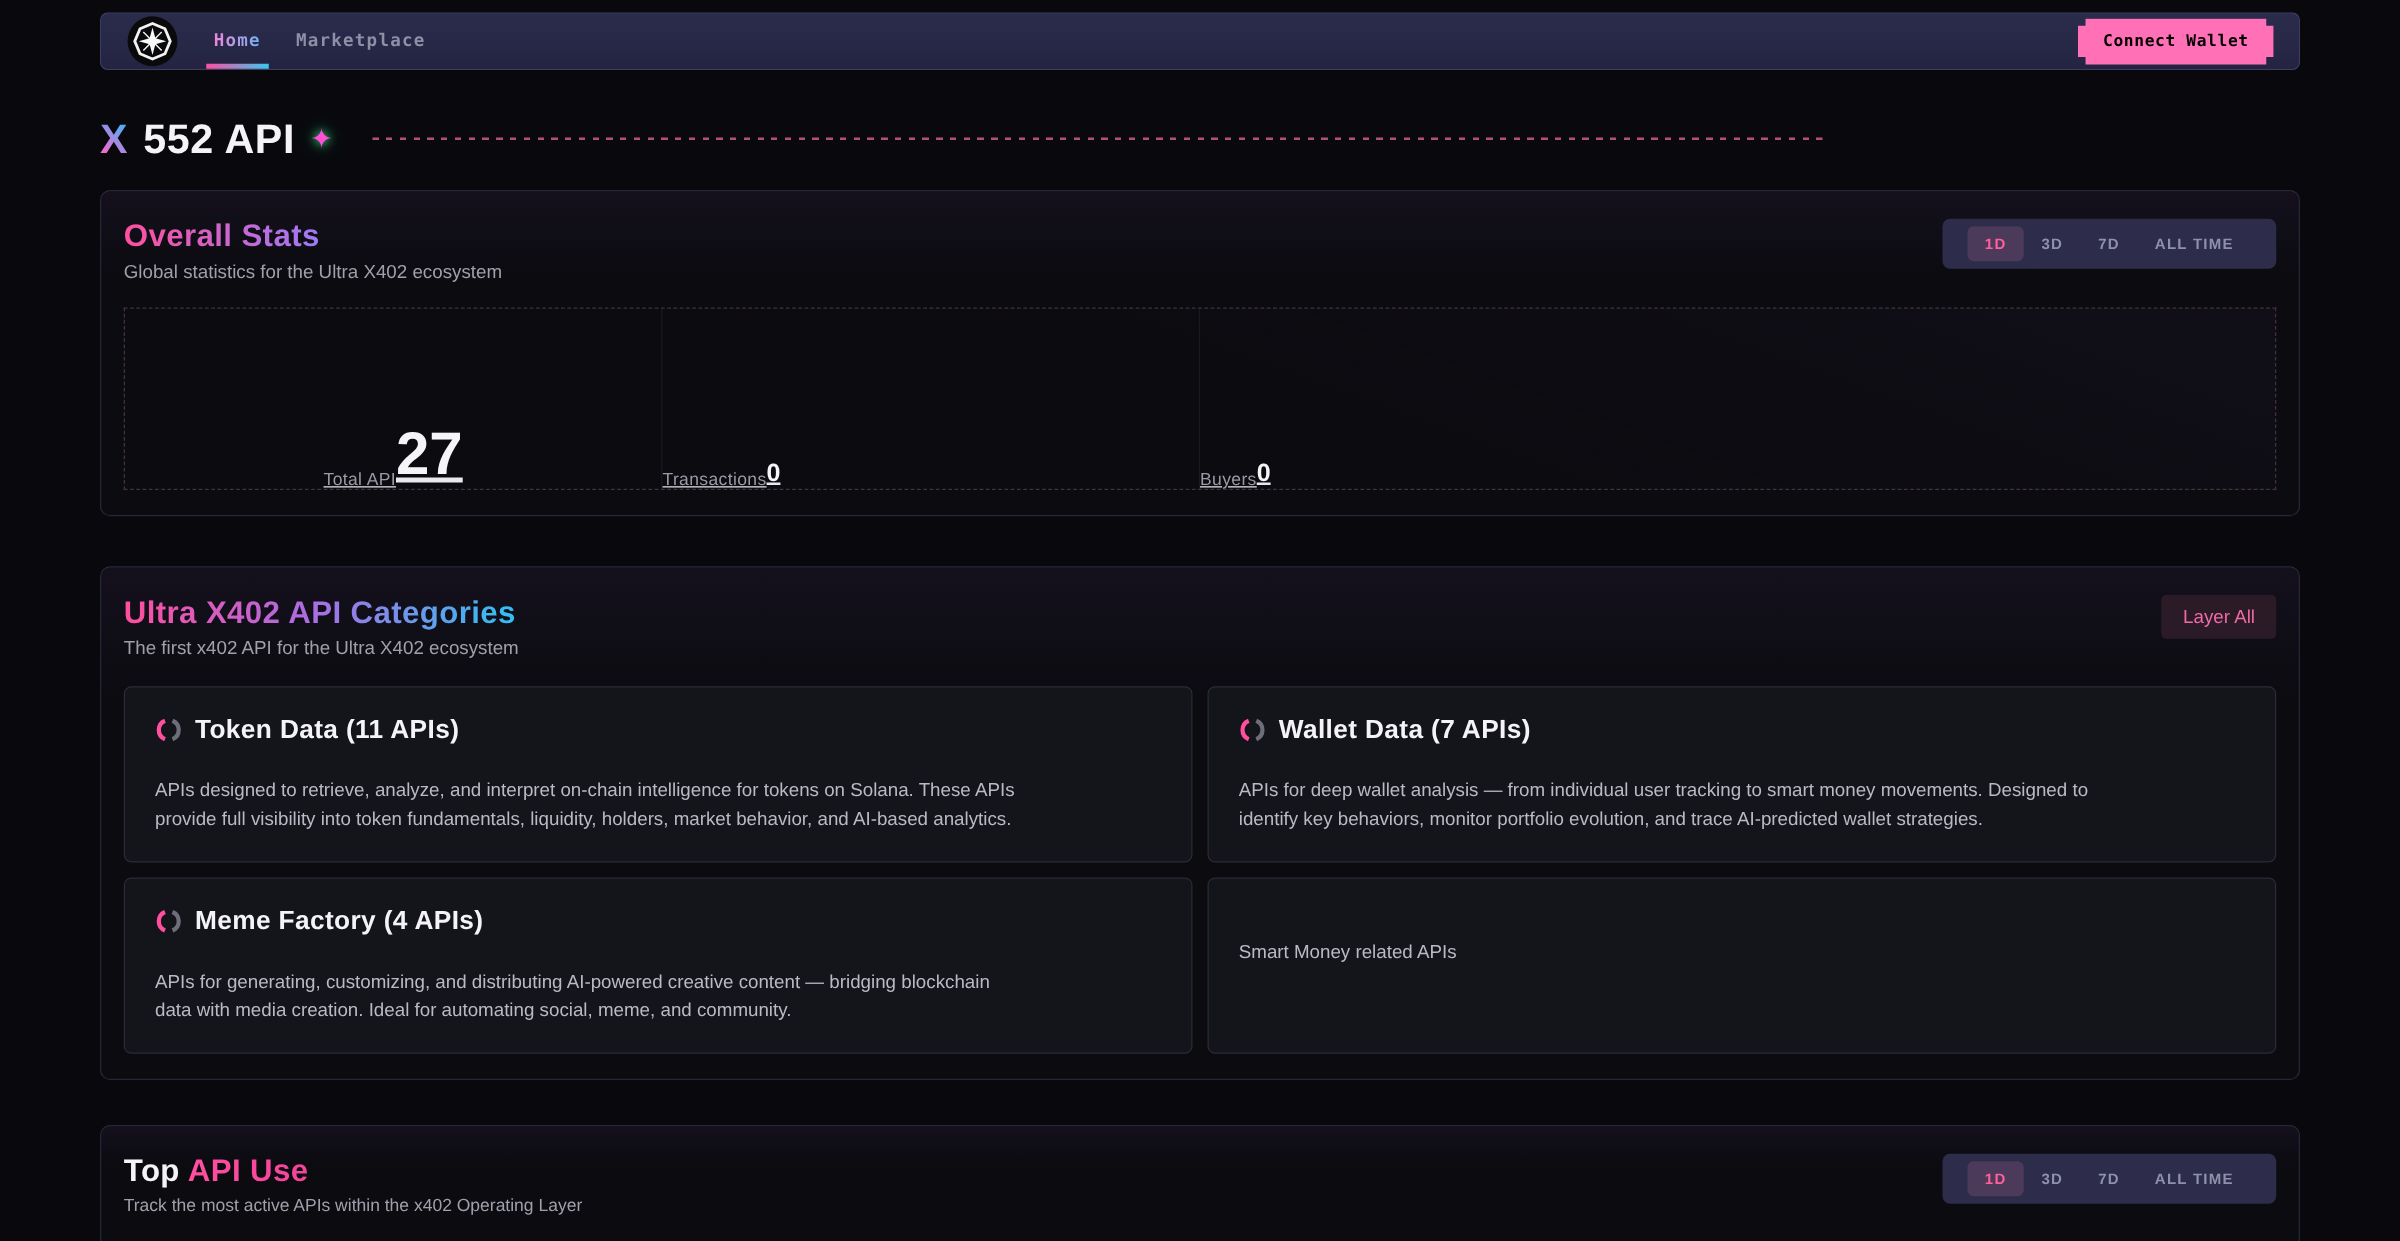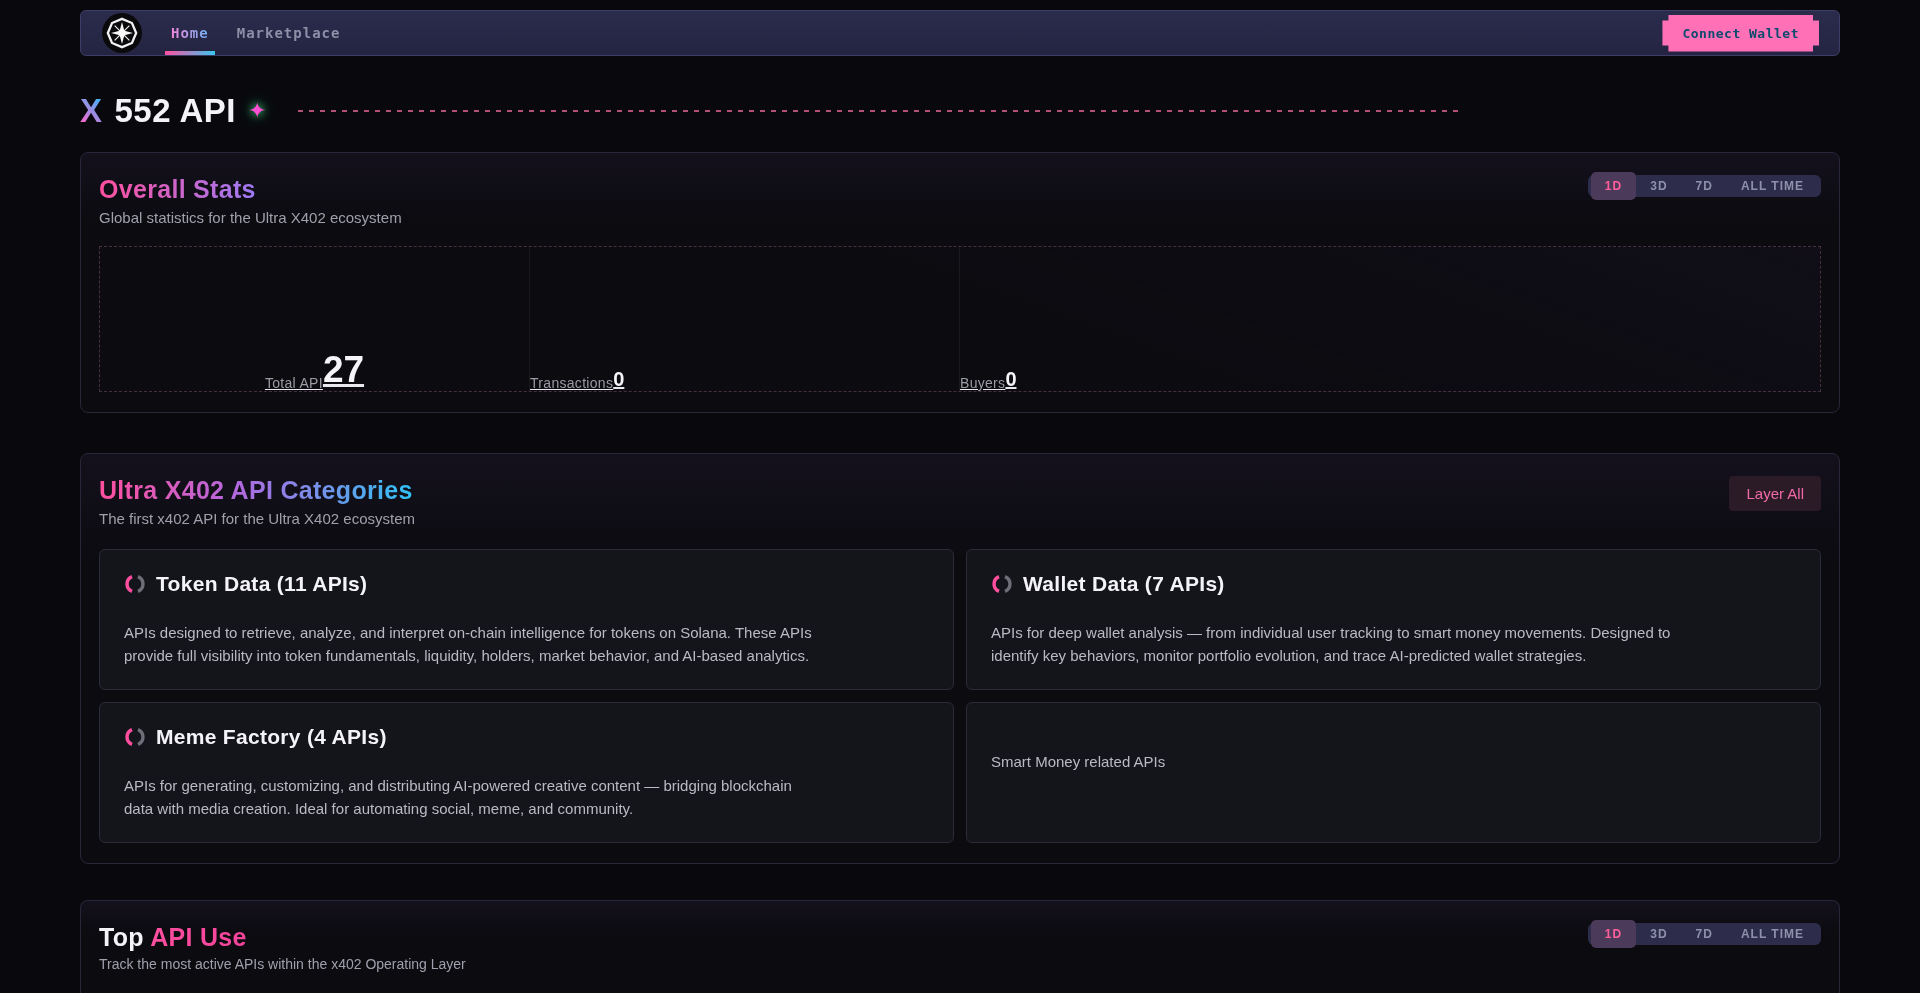--- a/index.html
+++ b/index.html
@@ -54,7 +54,7 @@
     font-size:13px;
     letter-spacing:0.5px;
     background:#ff70b6;
-    color:#0c4a6e;
+    color:#000000;
     border:none;
     padding:11px 20px;
     cursor:pointer;

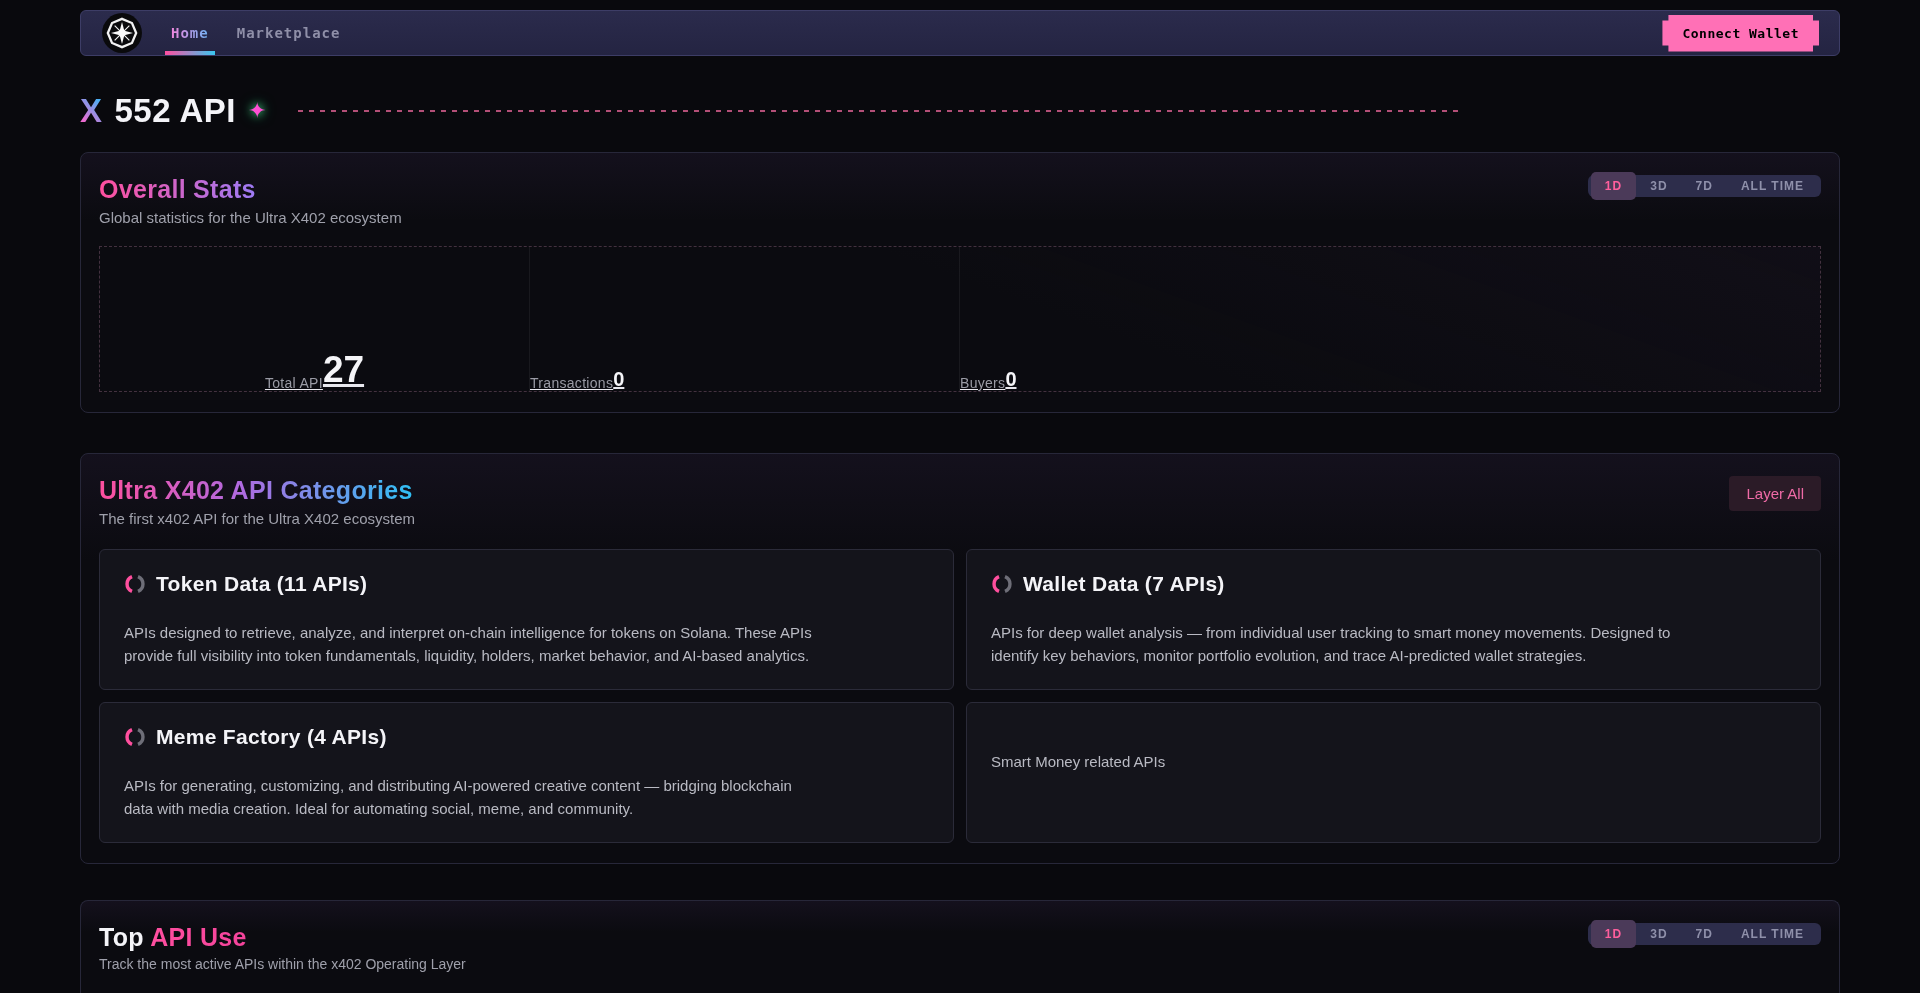--- a/index.html
+++ b/index.html
@@ -111,7 +111,7 @@
     display:flex; align-items:center;
     background:#2d2d4b;
     border-radius:6px;
-    padding:3px;
+    padding:20px;
     height:22px;
   }
   .seg-btn {

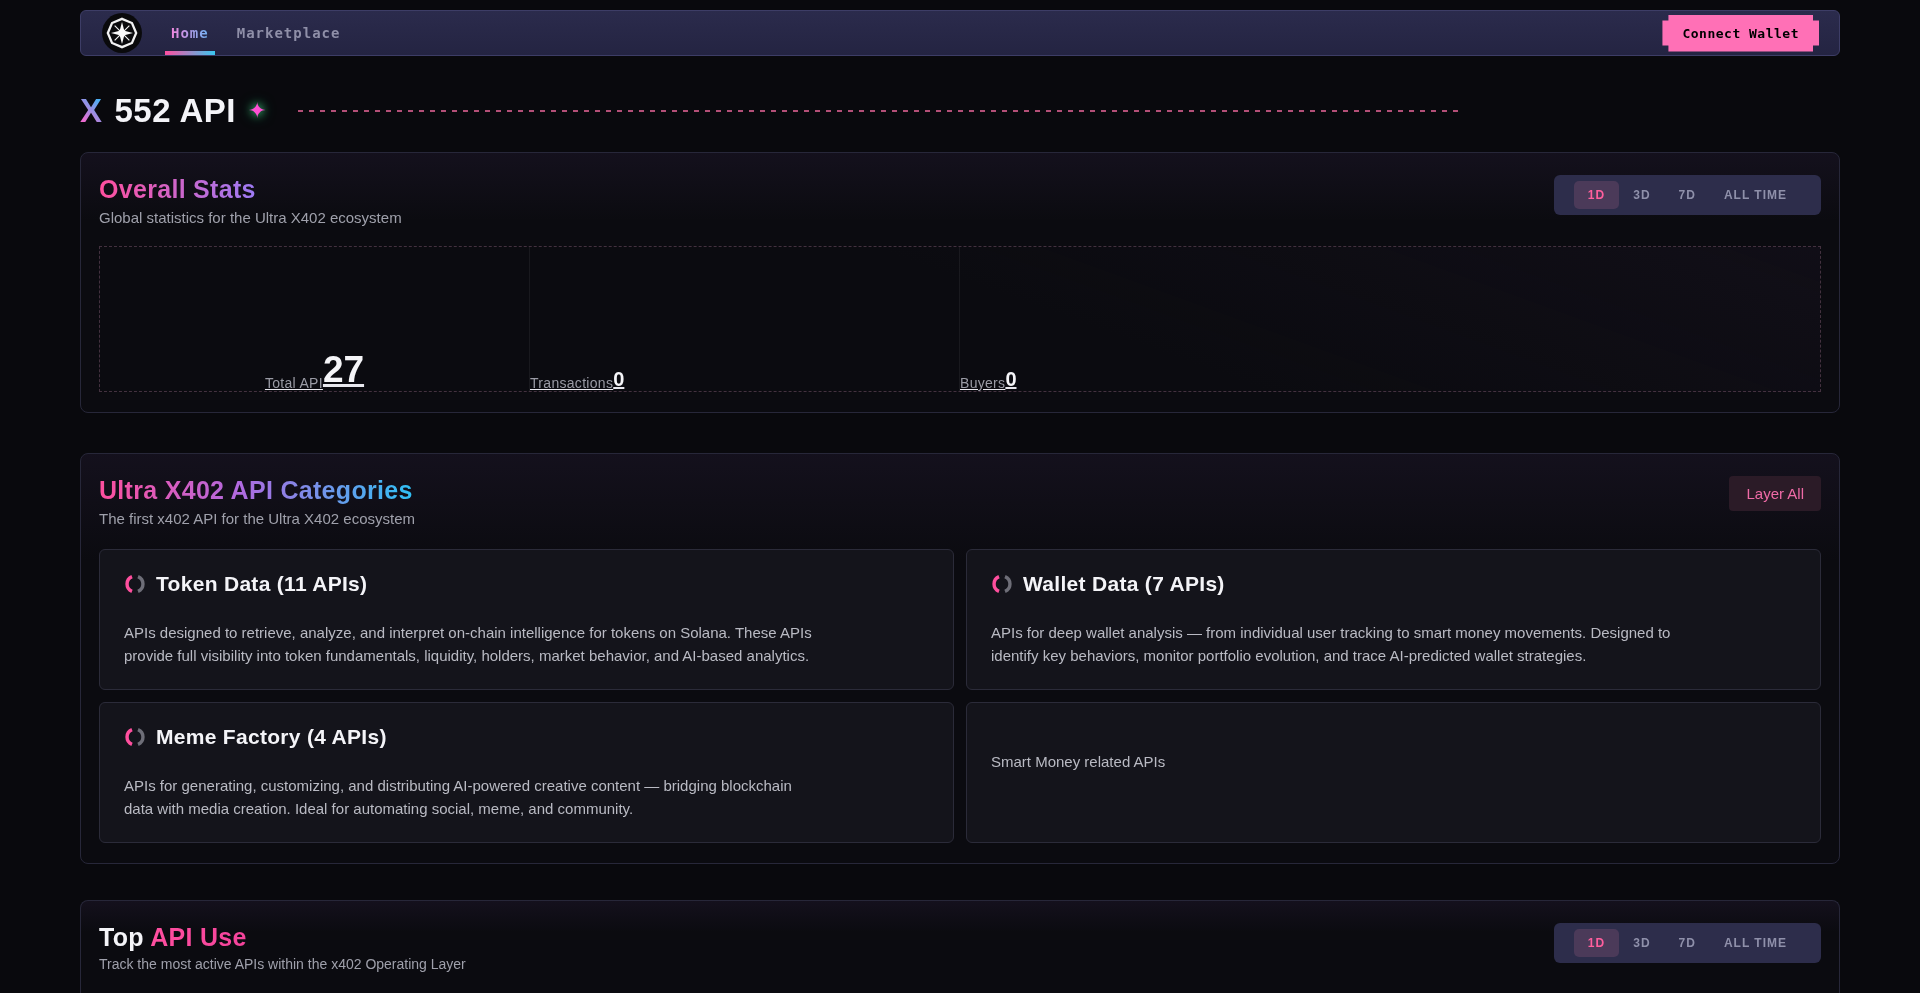--- a/index.html
+++ b/index.html
@@ -146,7 +146,7 @@
   .stat-cell.featured { justify-content:center; padding-top:0; }
   .stat-label { font-size:14px; color:#9a9ba5; letter-spacing:0.3px; }
   .stat-value { font-size:20px; font-weight:bold; color:#f5f5f8; margin-top:4px; }
-  .stat-cell.featured .stat-value { font-size:37px; font-weight:600; margin-top:6px; }
+  .stat-cell.featured .stat-value { font-size:48px; font-weight:600; margin-top:6px; }
 
   
   .categories-card { margin-top:40px; }

